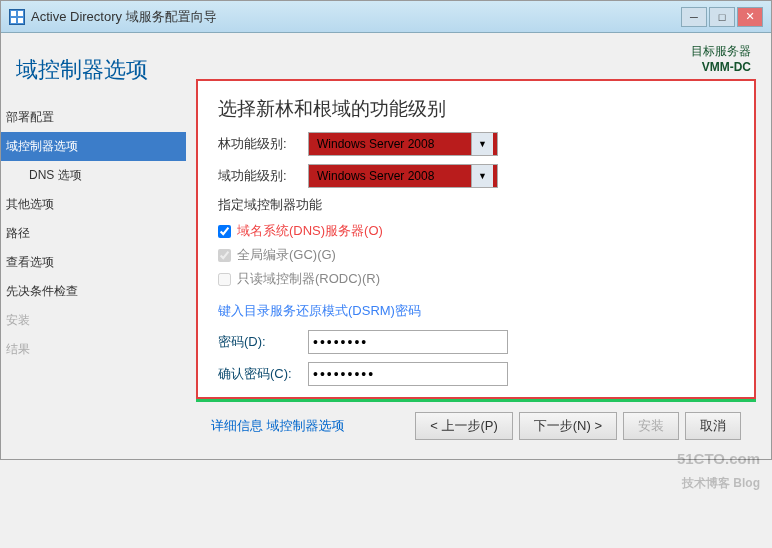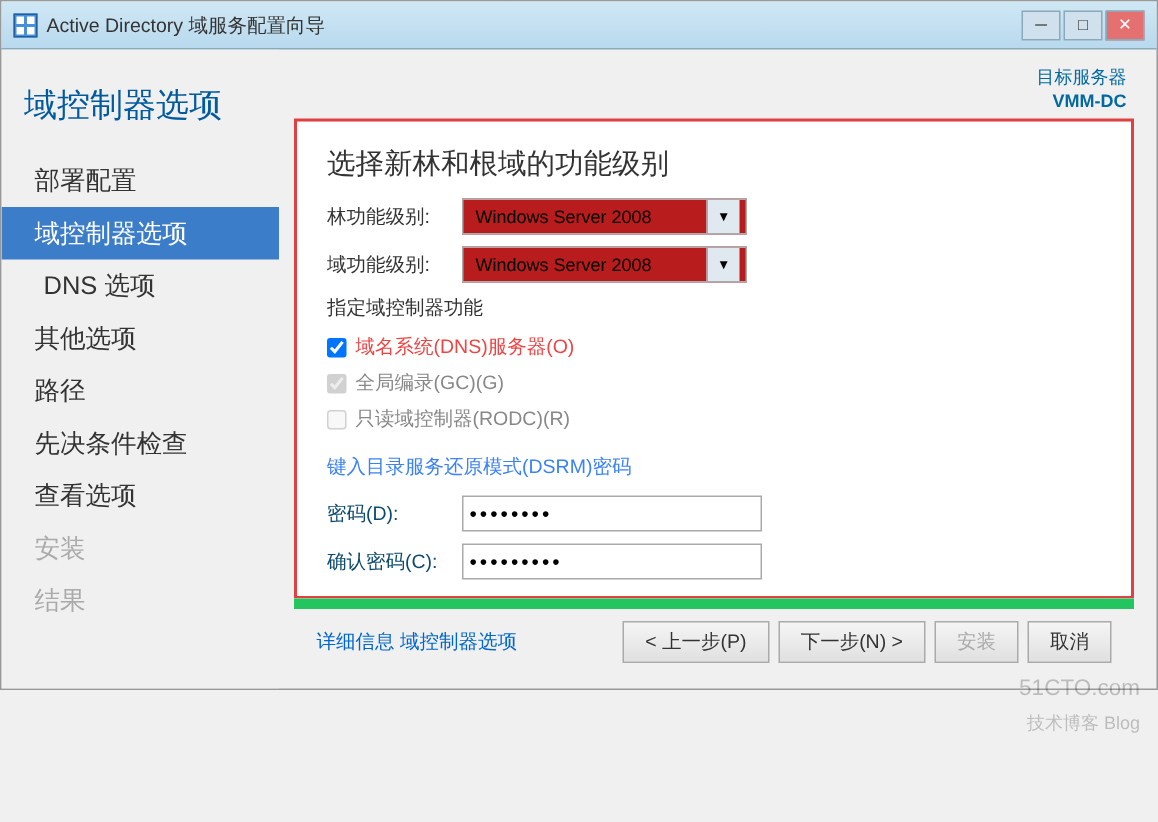--- a/index.html
+++ b/index.html
@@ -104,7 +104,7 @@
     .top-right {
       text-align: right;
       font-size: 12px;
-      color: #0369a1;
+      color: #14532d;
       margin-bottom: 5px;
       padding-right: 5px;
     }

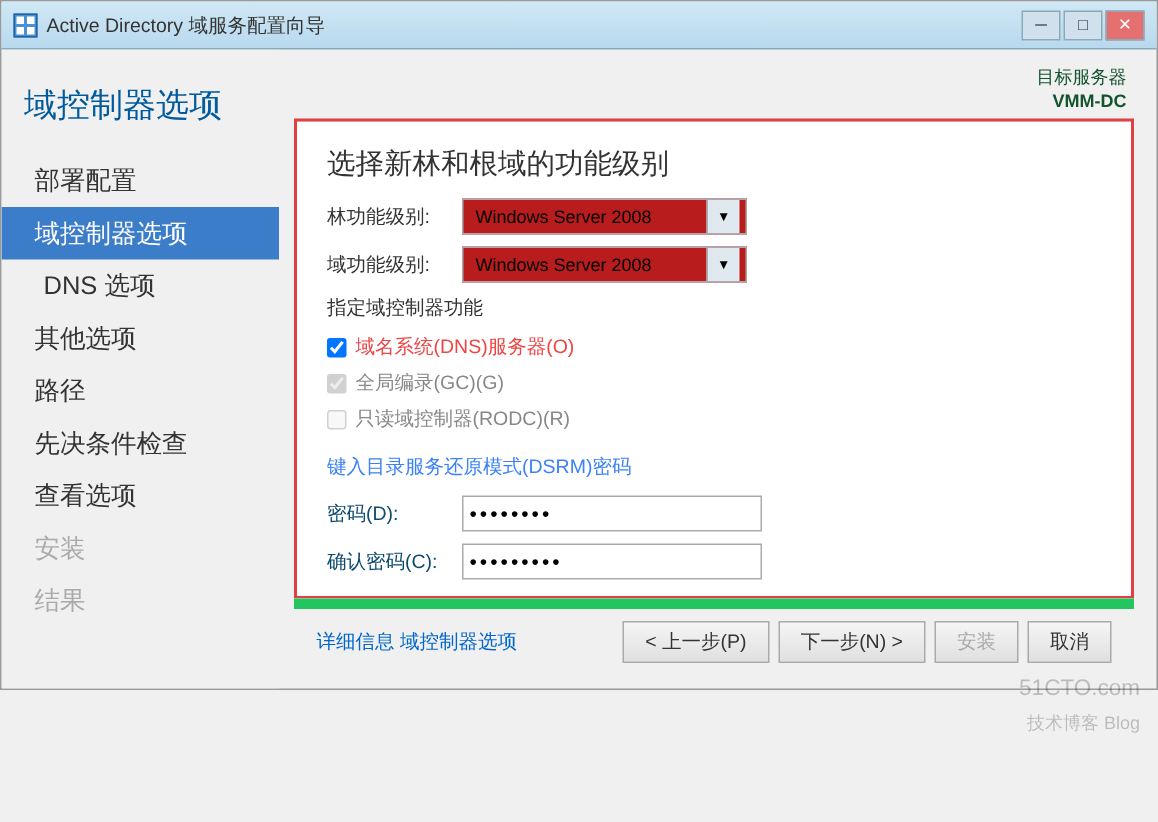--- a/index.html
+++ b/index.html
@@ -79,10 +79,10 @@
       padding: 12px 15px 18px 15px;
     }
     .sidebar-item {
-      padding: 6px 22px;
-      cursor: pointer;
-      color: #333;
-      font-size: 17px;
+      padding: 6px 5px;
+      cursor: pointer;
+      color: #333;
+      font-size: 12px;
     }
     .sidebar-item.active {
       background: #3c7dc9;

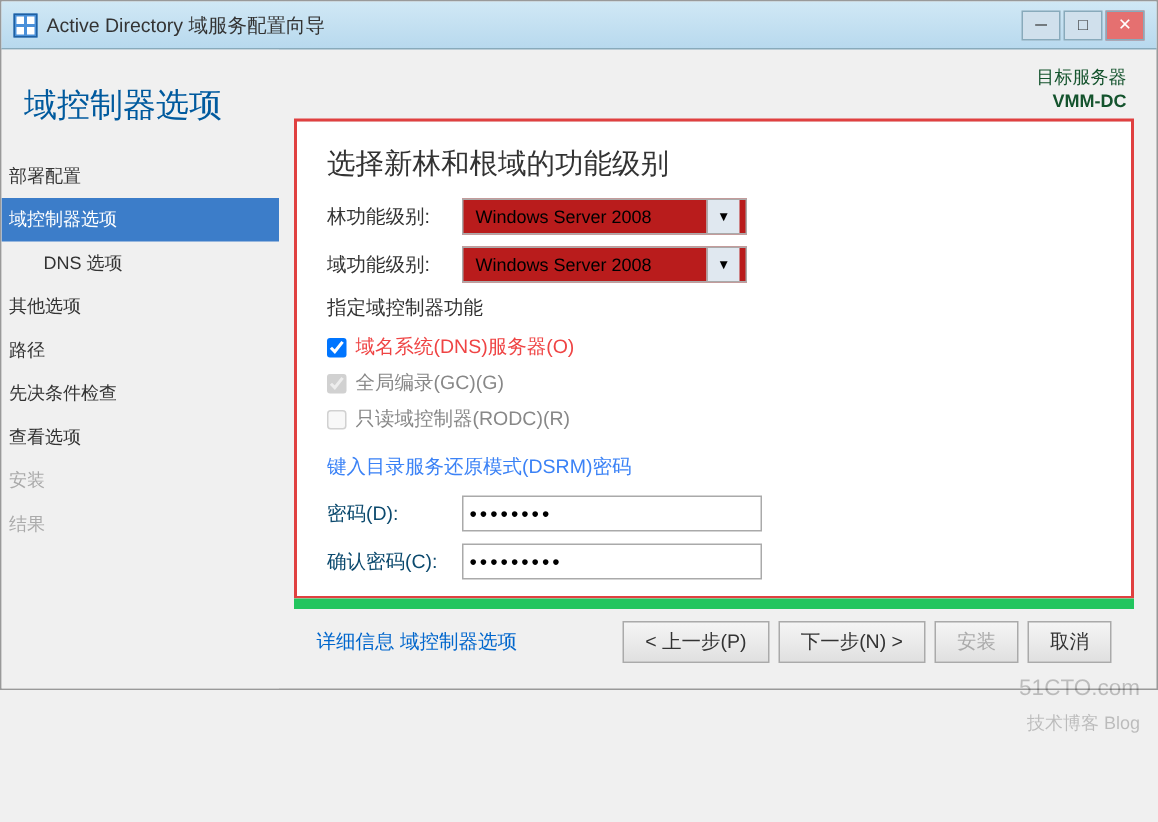--- a/index.html
+++ b/index.html
@@ -281,8 +281,8 @@
       <div class="sidebar-item sub">DNS 选项</div>
       <div class="sidebar-item">其他选项</div>
       <div class="sidebar-item">路径</div>
+      <div class="sidebar-item">查看选项</div>
       <div class="sidebar-item">先决条件检查</div>
-      <div class="sidebar-item">查看选项</div>
       <div class="sidebar-item disabled">安装</div>
       <div class="sidebar-item disabled">结果</div>
     </div>

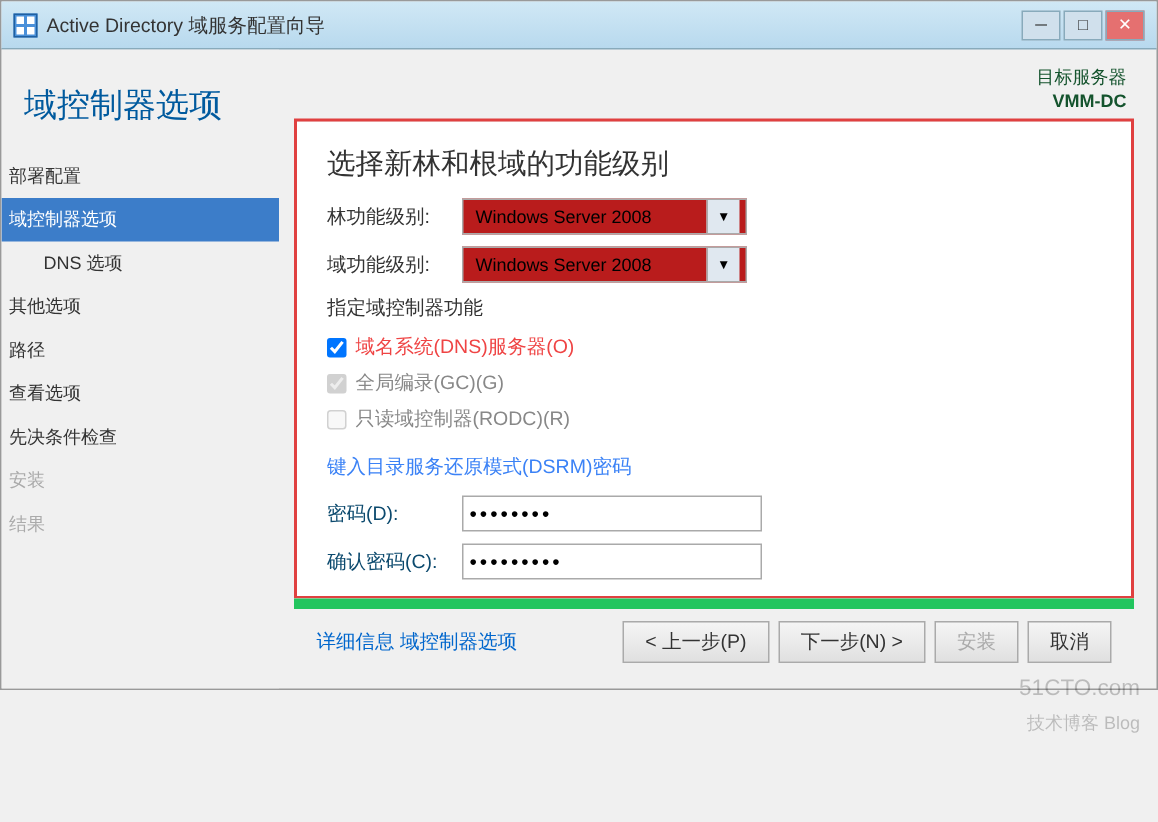--- a/index.html
+++ b/index.html
@@ -208,7 +208,7 @@
     .bottom-bar {
       height: 50px;
       background: #f0f0f0;
-      border-top: 7px solid #22c55e;
+      border-top: 3px solid #22c55e;
       display: flex;
       align-items: center;
       justify-content: space-between;

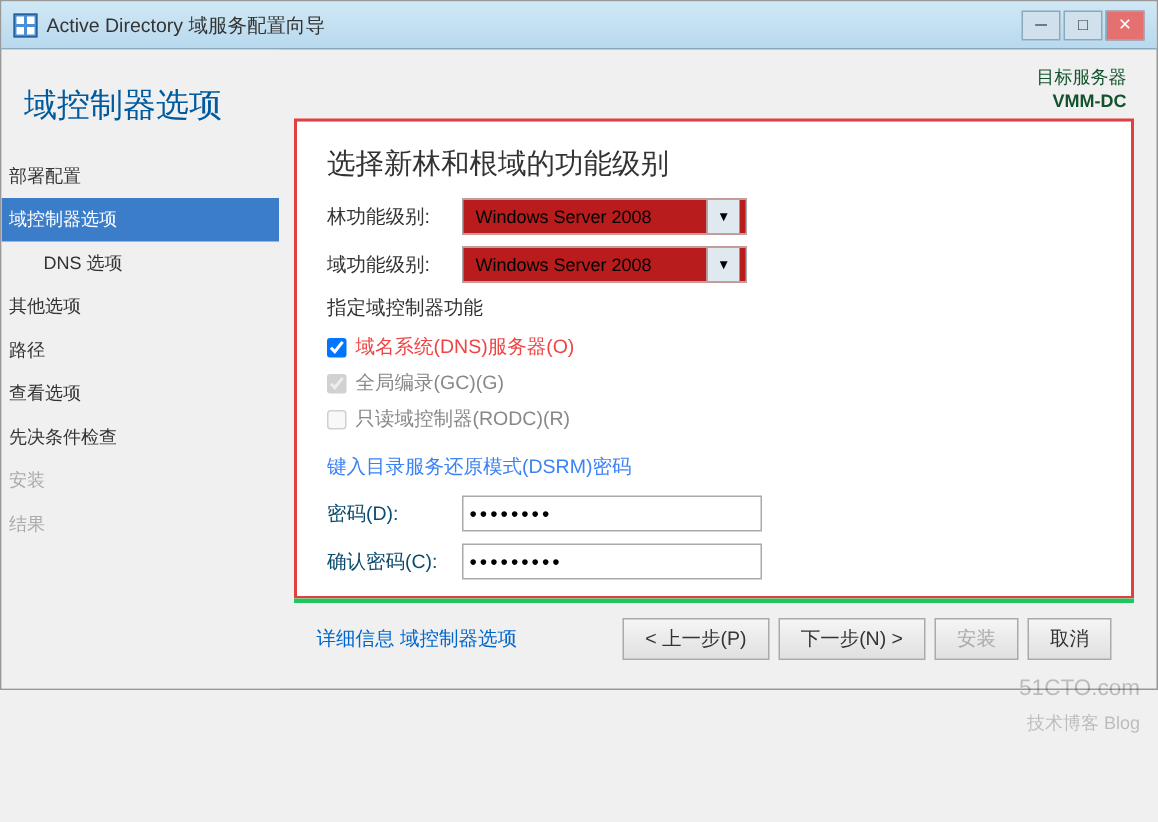--- a/index.html
+++ b/index.html
@@ -356,7 +356,7 @@
   </div>
 </div>
 
-<div class="watermark" style="position:fixed;bottom:55px;right:12px;font-size:15px;color:rgba(0,0,0,0.22);font-weight:normal;text-align:right;line-height:1.5;">
+<div class="watermark" style="position:fixed;bottom:55px;right:12px;font-size:15px;color:rgba(0,0,0,0.22);font-weight:bold;text-align:right;line-height:1.5;">
   51CTO.com<br><span style="font-size:12px;">技术博客 Blog</span>
 </div>
 

